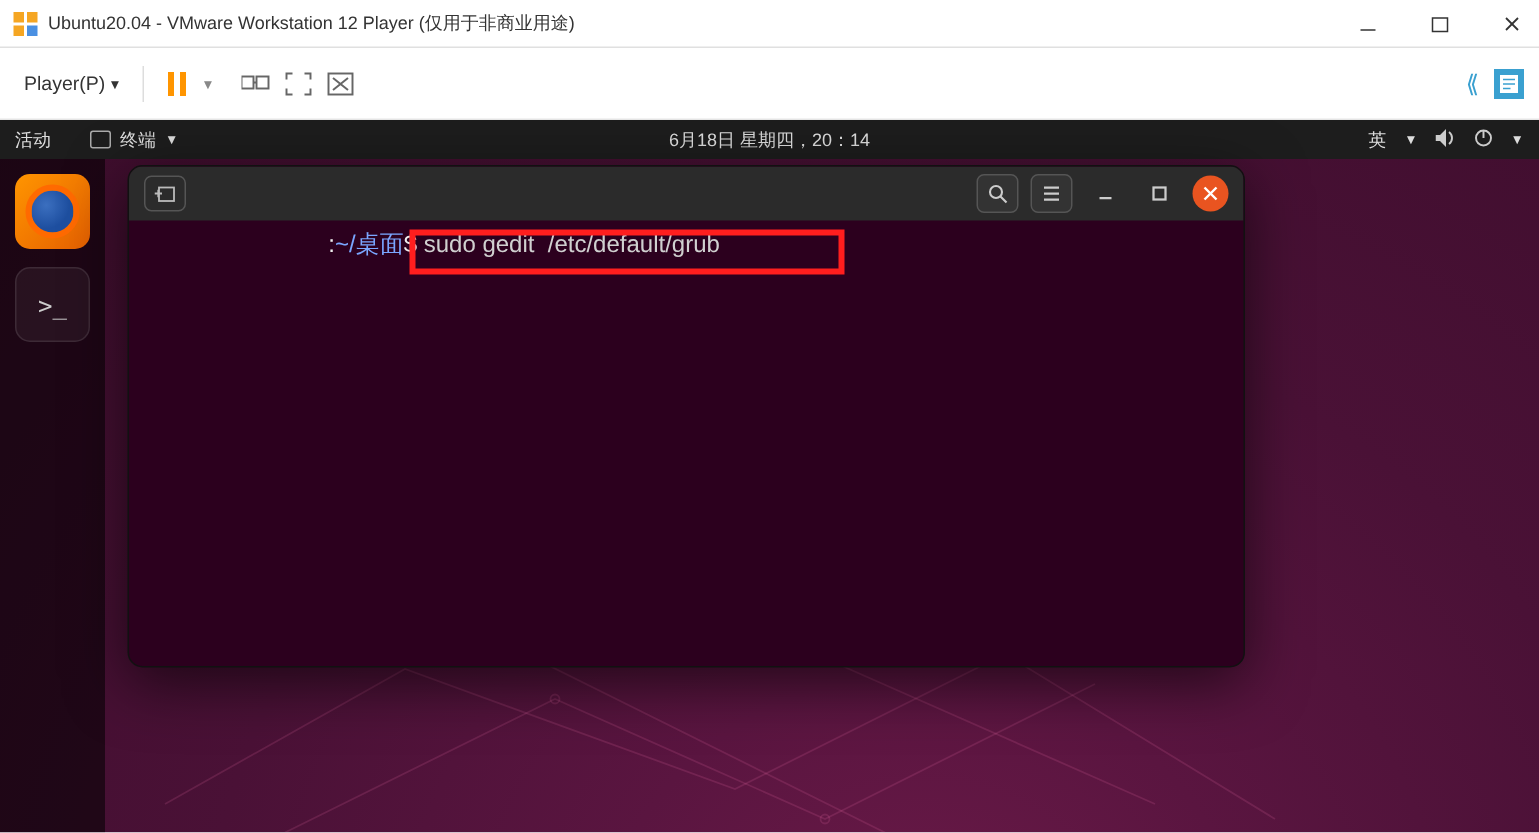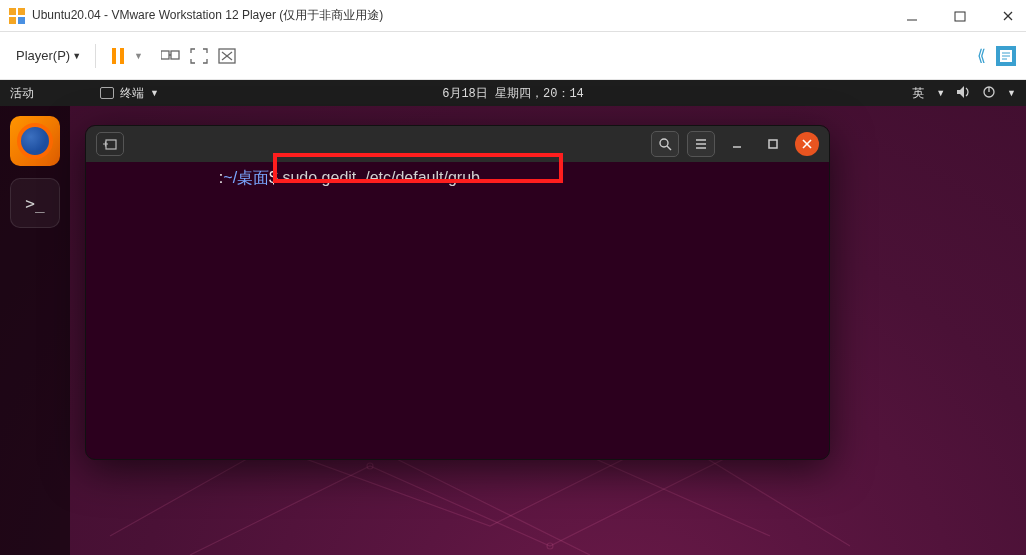--- a/index.html
+++ b/index.html
@@ -28,7 +28,7 @@
 
 .ubuntu-topbar { position: absolute; top: 0; left: 0; right: 0; height: 26px; background: #1d1d1d; color: #ddd; display: flex; align-items: center; font-size: 12px; padding: 0 10px; gap: 26px; }
 .u-activities { }
-.u-term-menu { display: flex; align-items: center; gap: 6px; margin-left: 40px; }
+.u-term-menu { display: flex; align-items: center; gap: 6px; }
 .u-term-menu .term-mini { width: 14px; height: 12px; border: 1px solid #aaa; border-radius: 2px; display: inline-block; }
 .u-center { position: absolute; left: 50%; transform: translateX(-50%); font-family: Liberation Mono, monospace; }
 .u-right { margin-left: auto; display: flex; align-items: center; gap: 12px; }

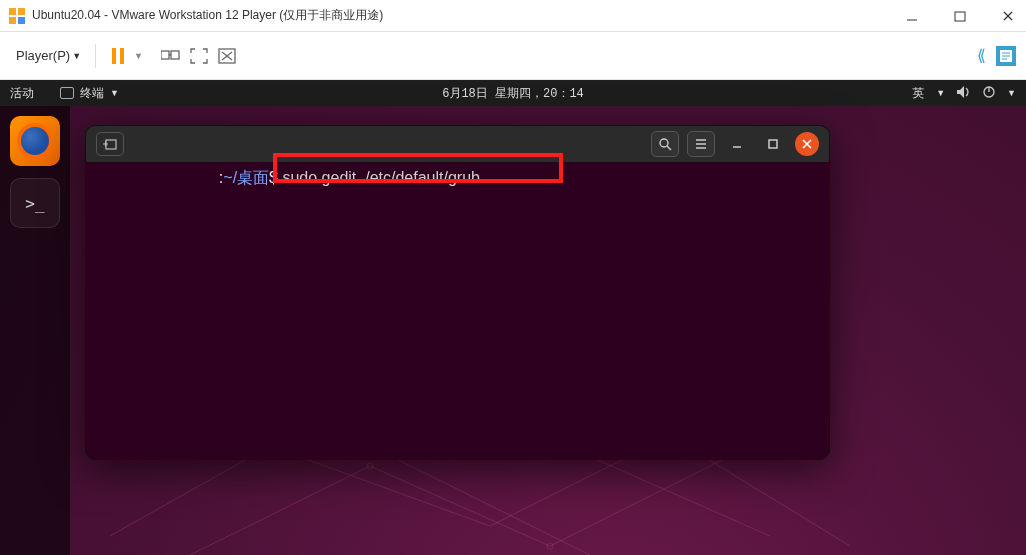--- a/index.html
+++ b/index.html
@@ -30,7 +30,7 @@
 .u-activities { }
 .u-term-menu { display: flex; align-items: center; gap: 6px; }
 .u-term-menu .term-mini { width: 14px; height: 12px; border: 1px solid #aaa; border-radius: 2px; display: inline-block; }
-.u-center { position: absolute; left: 50%; transform: translateX(-50%); font-family: Liberation Mono, monospace; }
+.u-center { position: absolute; left: 50%; transform: translateX(-50%); }
 .u-right { margin-left: auto; display: flex; align-items: center; gap: 12px; }
 .u-right .caret { font-size: 9px; }
 

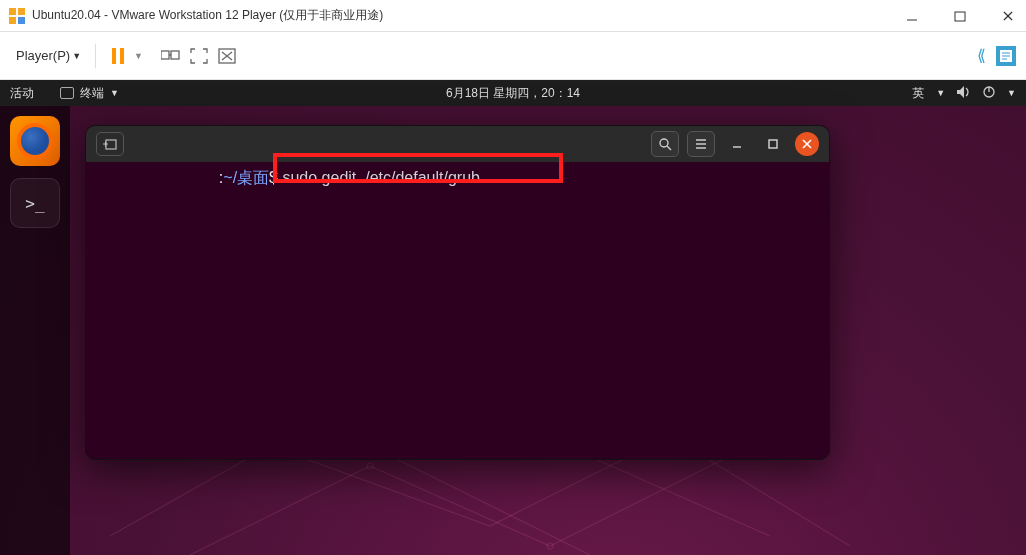--- a/index.html
+++ b/index.html
@@ -48,7 +48,7 @@
 .geo line, .geo polyline, .geo circle { stroke: rgba(255,120,180,0.15); stroke-width: 1.2; fill: none; }
 
 
-.term-window { position: absolute; left: 85px; top: 45px; width: 745px; height: 335px; border-radius: 10px; background: #2c001e; box-shadow: 0 10px 40px rgba(0,0,0,0.6); overflow: hidden; border: 1px solid #111; }
+.term-window { position: absolute; left: 85px; top: 30px; width: 745px; height: 335px; border-radius: 10px; background: #2c001e; box-shadow: 0 10px 40px rgba(0,0,0,0.6); overflow: hidden; border: 1px solid #111; }
 .term-titlebar { height: 36px; background: #2b2b2b; display: flex; align-items: center; padding: 0 10px; }
 .term-newtab { width: 28px; height: 24px; border: 1px solid #555; border-radius: 5px; display: flex; align-items: center; justify-content: center; color: #ccc; }
 .term-ctrls { margin-left: auto; display: flex; align-items: center; gap: 8px; }

